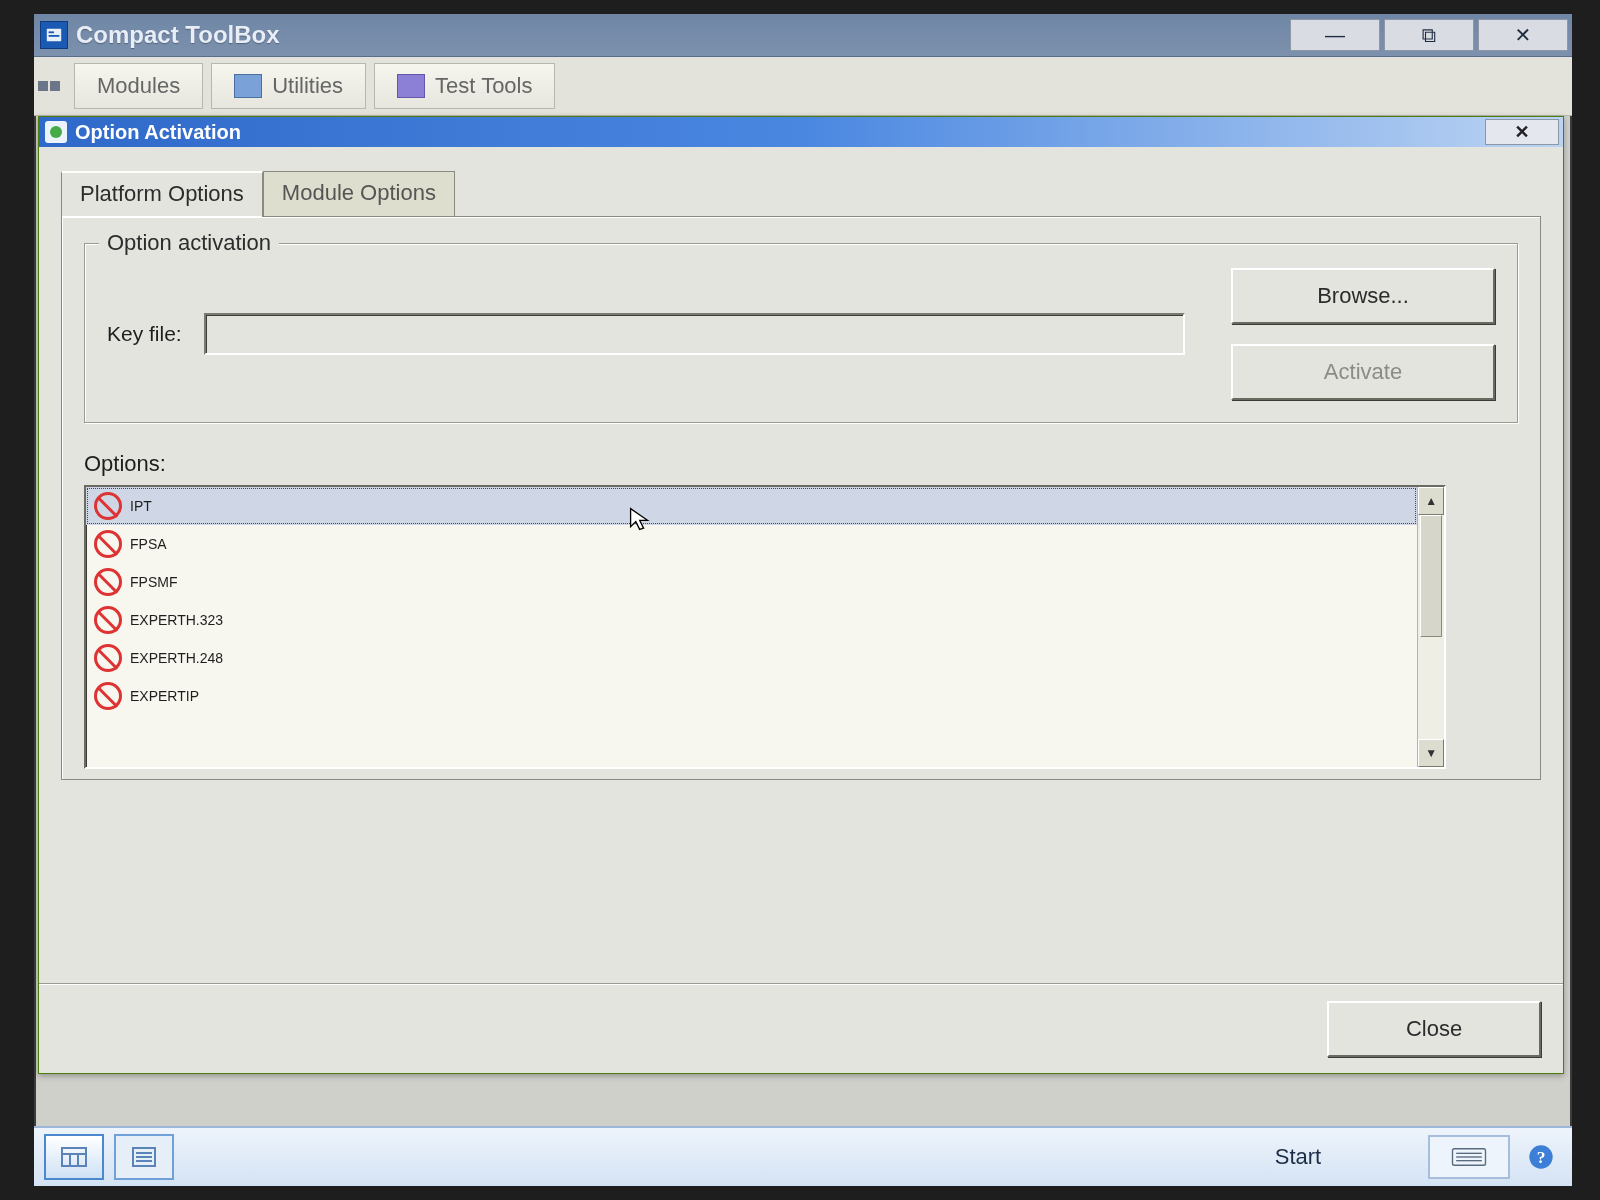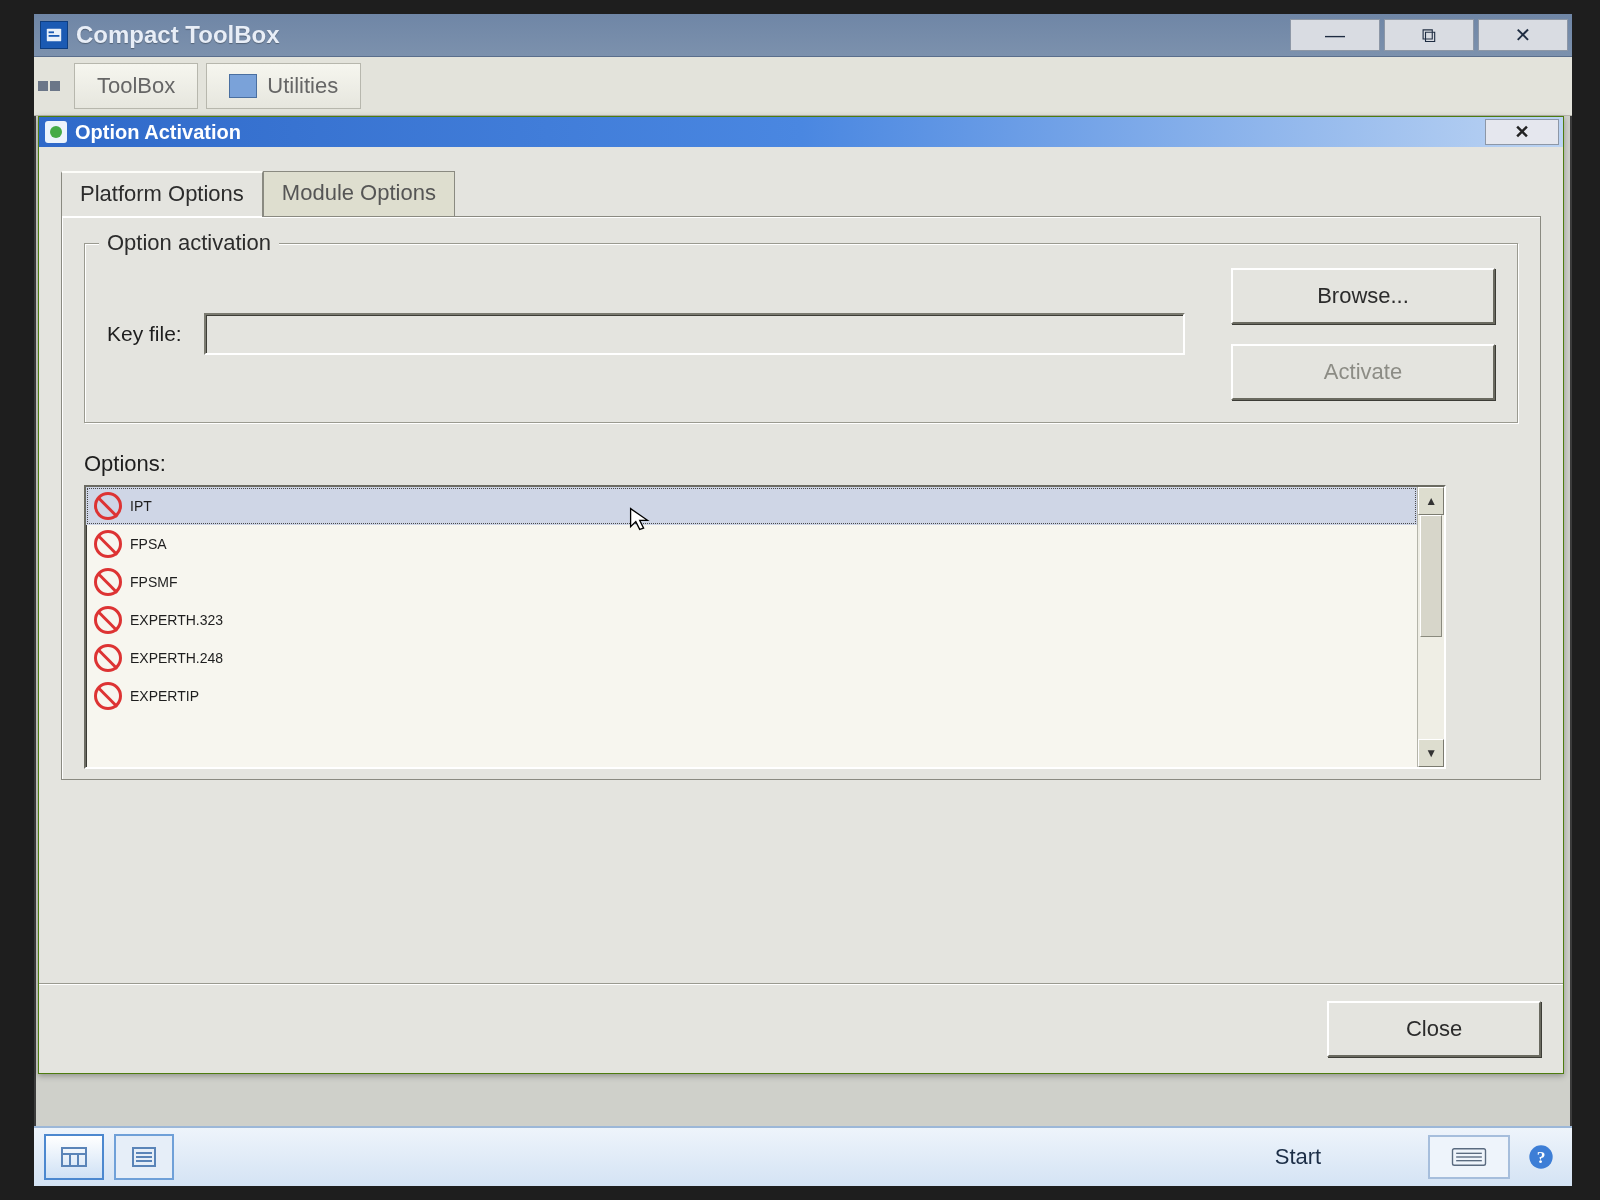--- a/index.html
+++ b/index.html
@@ -253,7 +253,7 @@
   <div class="toolbar-row">
     <span class="small-app-pair" style="width:24px;height:16px"></span>
     <div class="tool-tab">
-      <span>ToolBox</span>
+      <span>Modules</span>
     </div>
     <div class="tool-tab">
       <span class="tool-icn"></span>

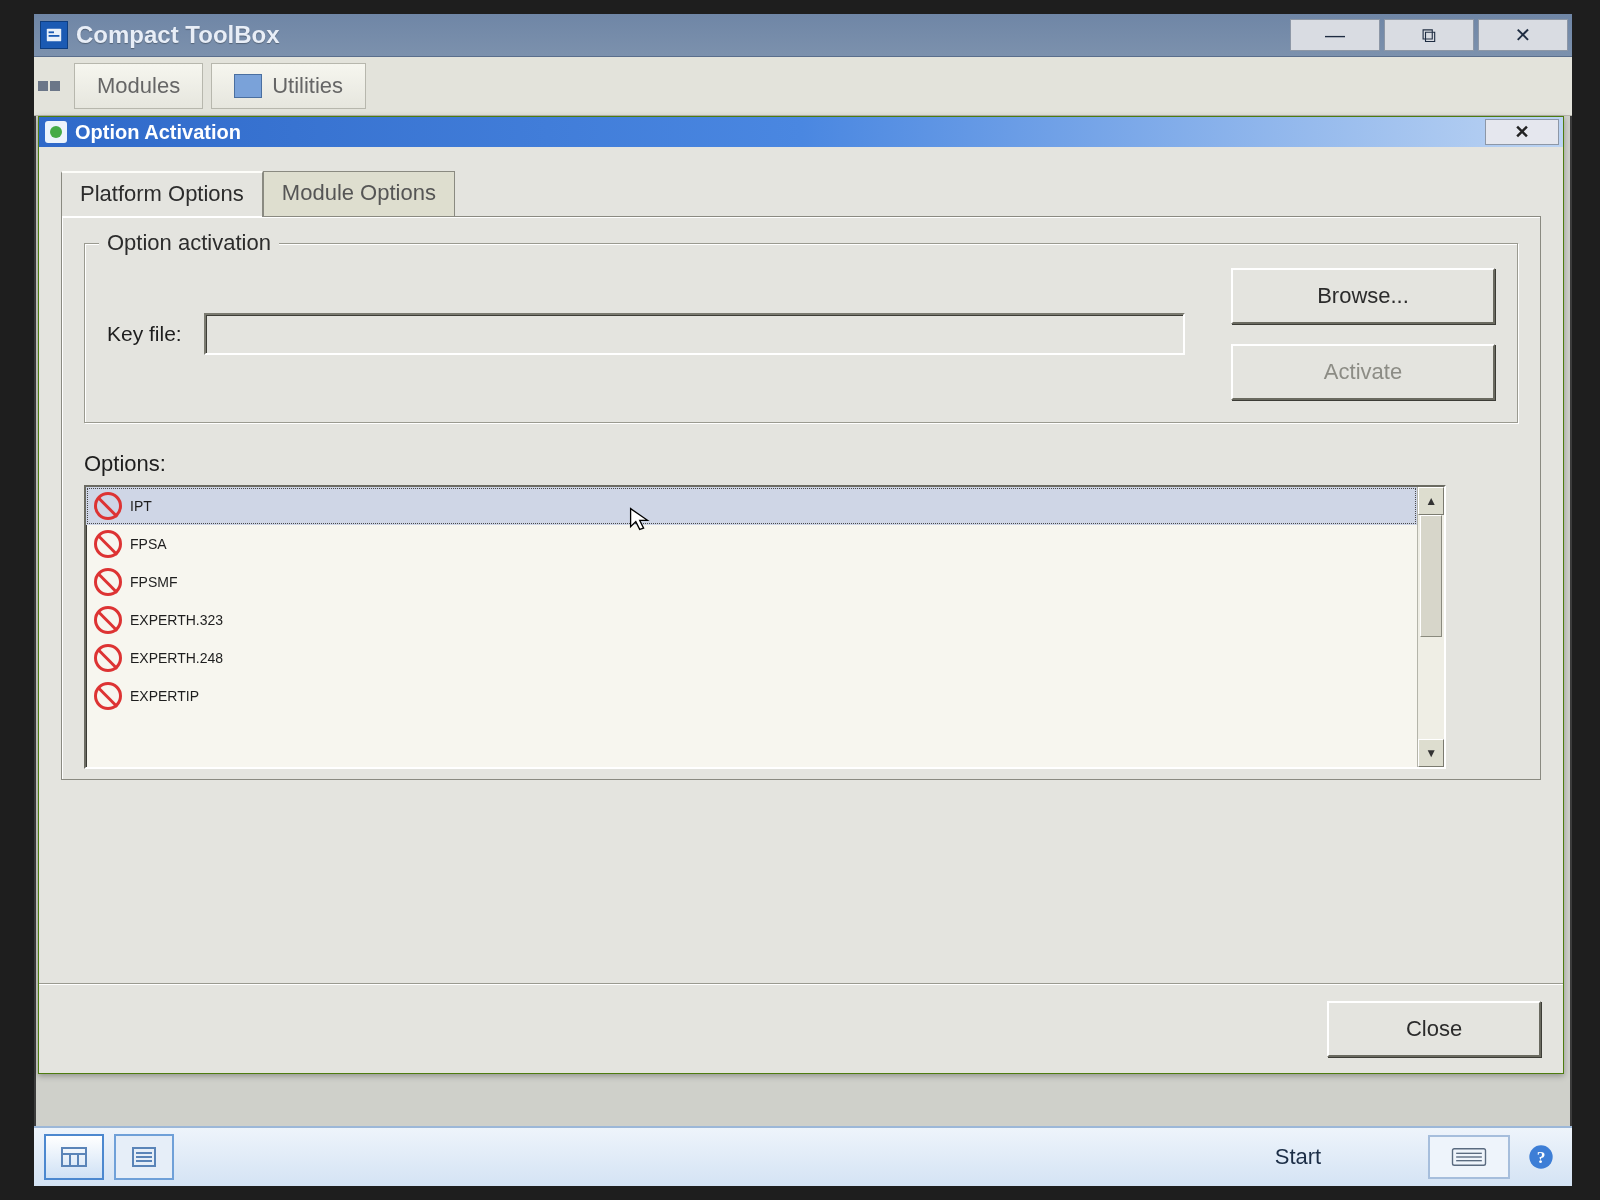--- a/index.html
+++ b/index.html
@@ -259,6 +259,10 @@
       <span class="tool-icn"></span>
       <span>Utilities</span>
     </div>
+    <div class="tool-tab">
+      <span class="tool-icn violet"></span>
+      <span>Test Tools</span>
+    </div>
   </div>
 
   <div class="dialog">

